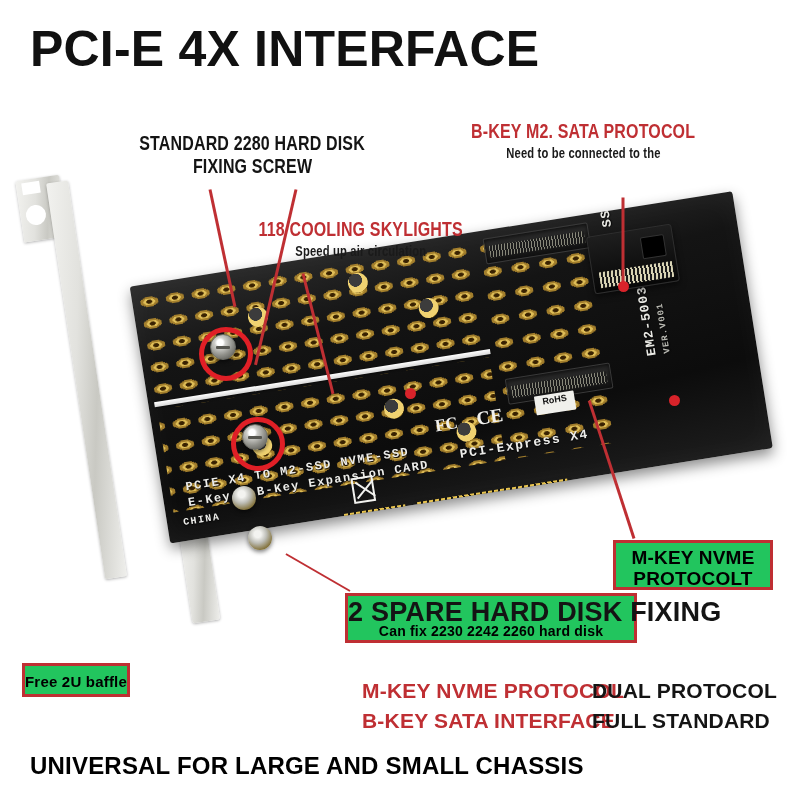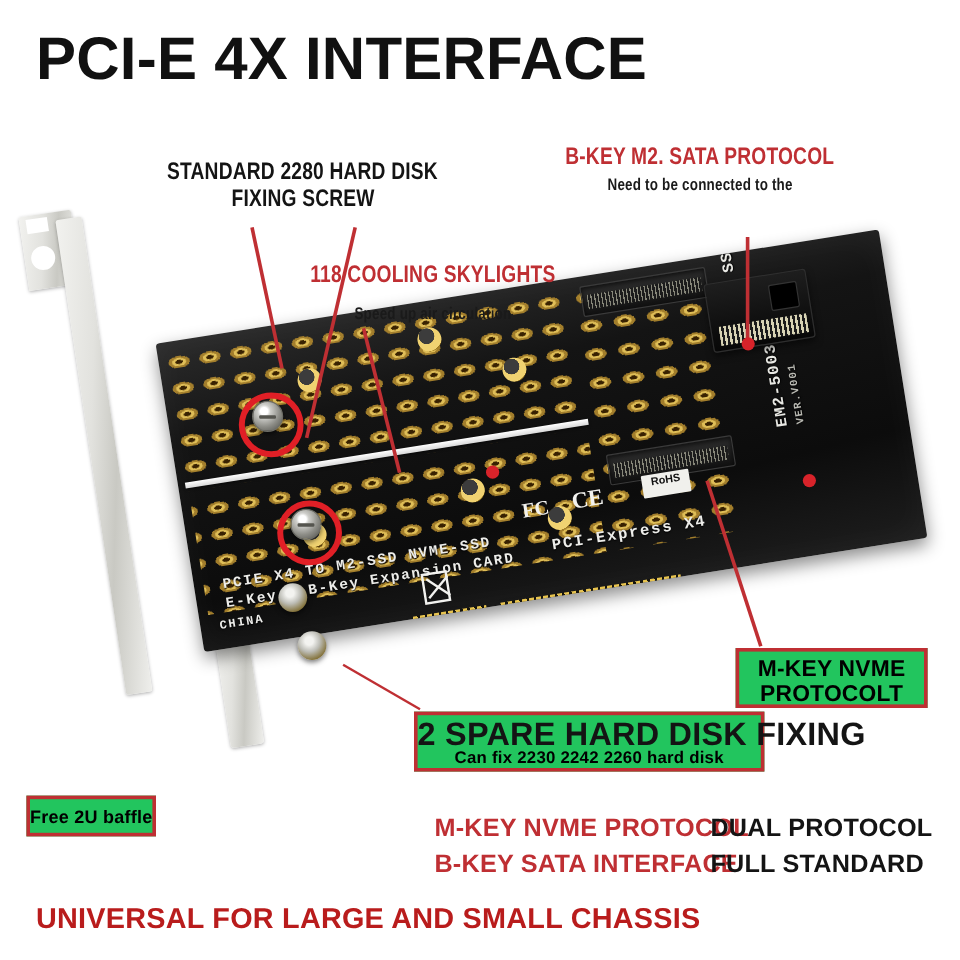--- a/index.html
+++ b/index.html
@@ -447,7 +447,7 @@
 
   <div class="callout ctr" style="left:232px; top:218px; width:258px;">
     <div class="hd red"><span class="cond-c">118 COOLING SKYLIGHTS</span></div>
-    <div class="sub" style="margin-top:12px;"><span class="cond-c">Speed up air circulation</span></div>
+    <div class="sub" style="margin-top:2px;"><span class="cond-c">Speed up air circulation</span></div>
   </div>
 
   <div class="redbox" style="left:345px; top:593px; width:292px; height:50px; padding-top:5px;">

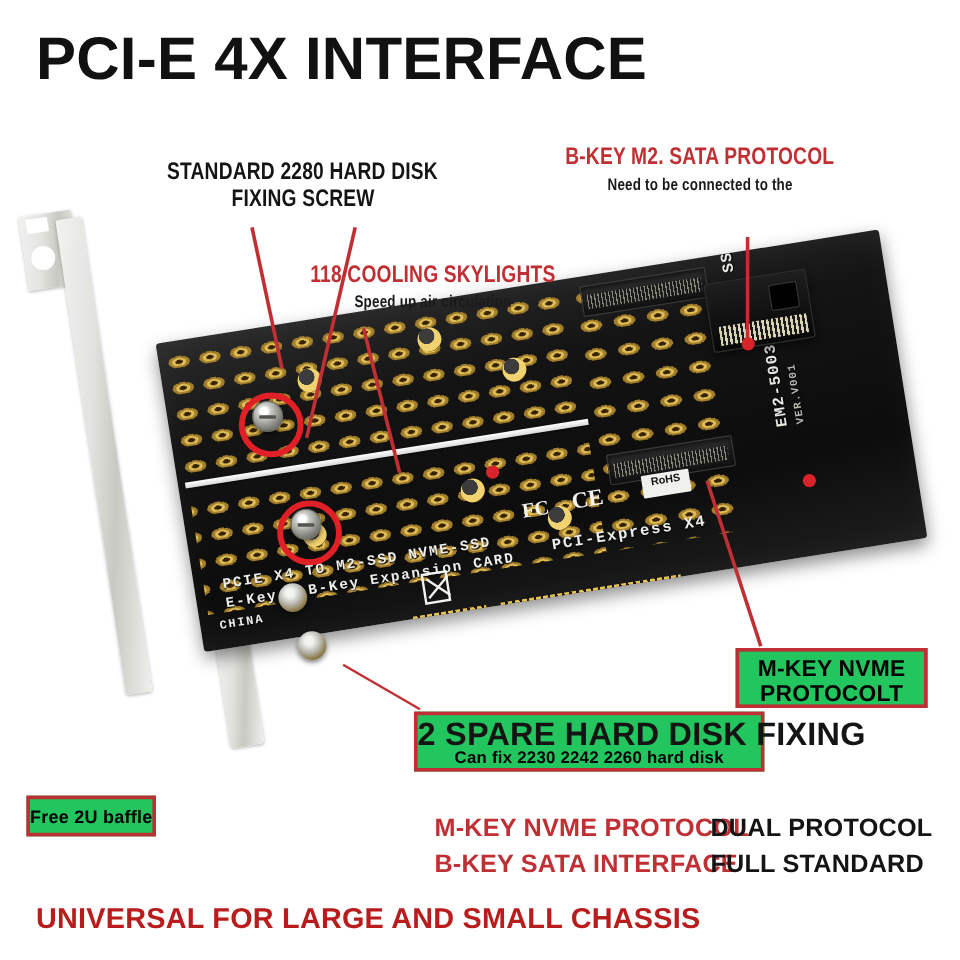--- a/index.html
+++ b/index.html
@@ -53,7 +53,7 @@
     top: 752px;
     font-size: 24px;
     line-height: 28px;
-    color: #b91c1c;
+    color: #000000;
     text-align: center;
   }
 

